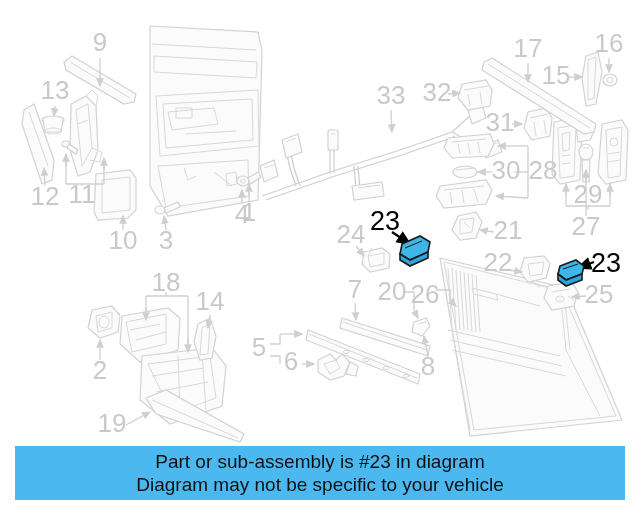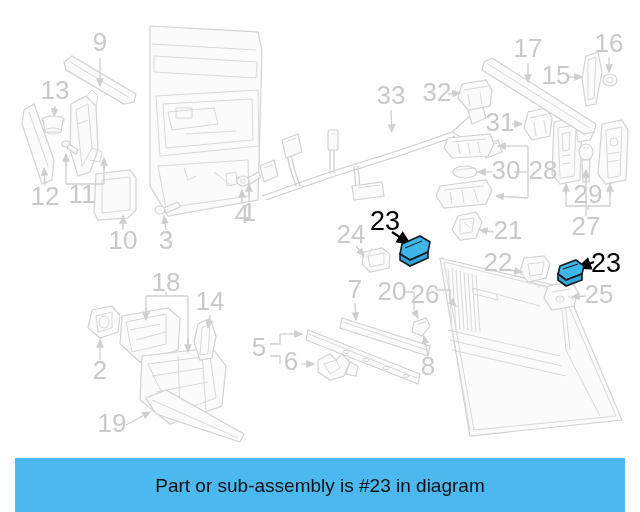--- a/index.html
+++ b/index.html
@@ -37,7 +37,7 @@
 
   #caption-bar{
     position:absolute;
-    left:15px;top:458px;
+    left:15px;top:446px;
     width:610px;height:54px;
     background:#4cb8f0;
     display:flex;

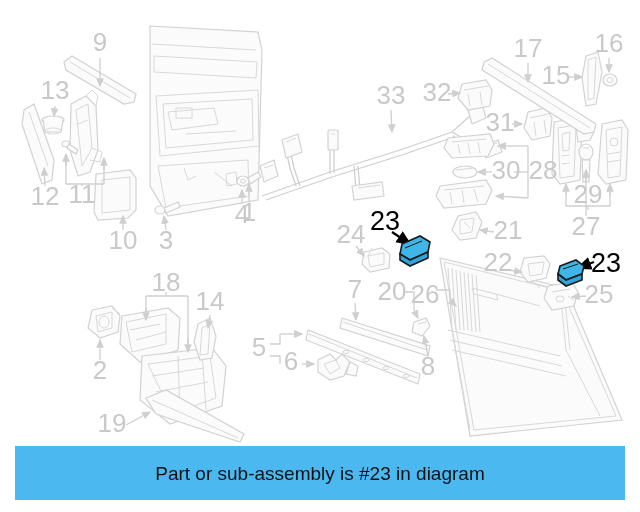--- a/index.html
+++ b/index.html
@@ -467,6 +467,7 @@
 
   <div id="caption-bar">
     <div class="cap-line">Part or sub-assembly is #23 in diagram</div>
+    <div class="cap-line">Diagram may not be specific to your vehicle</div>
   </div>
 
 </div>

